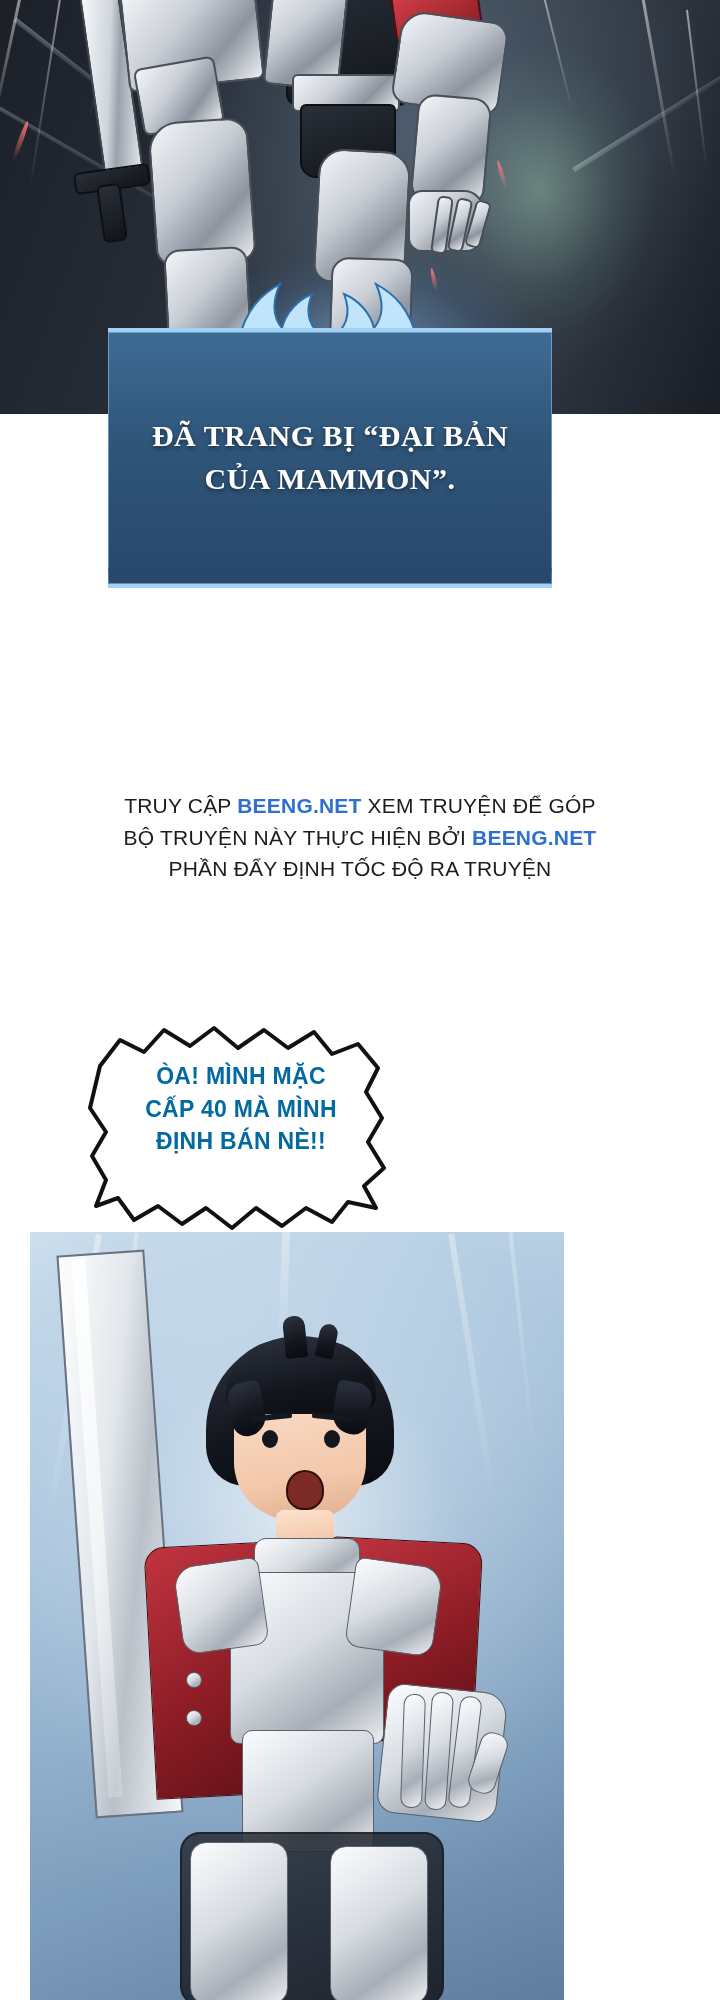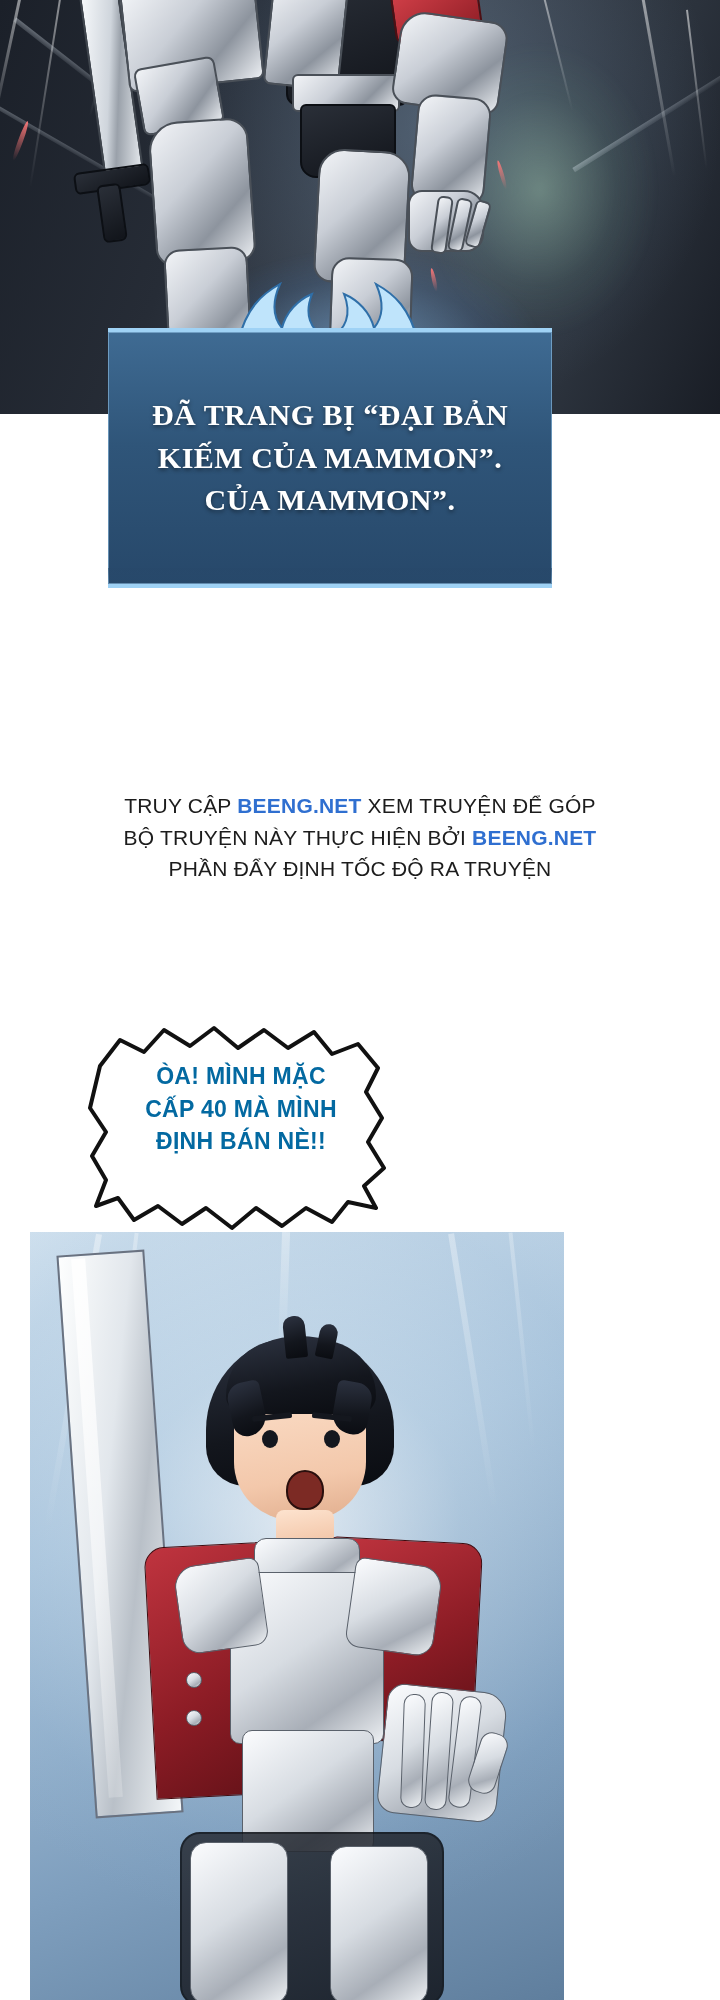--- a/index.html
+++ b/index.html
@@ -280,7 +280,6 @@
 <div class="sysbox">
   <div class="sysbox-inner">
     <span class="sysbox-line">ĐÃ TRANG BỊ “ĐẠI BẢN</span>
-    <span class="sysbox-line">KIẾM CỦA MAMMON”.</span>
     <span class="sysbox-line">CỦA MAMMON”.</span>
   </div>
 </div>

